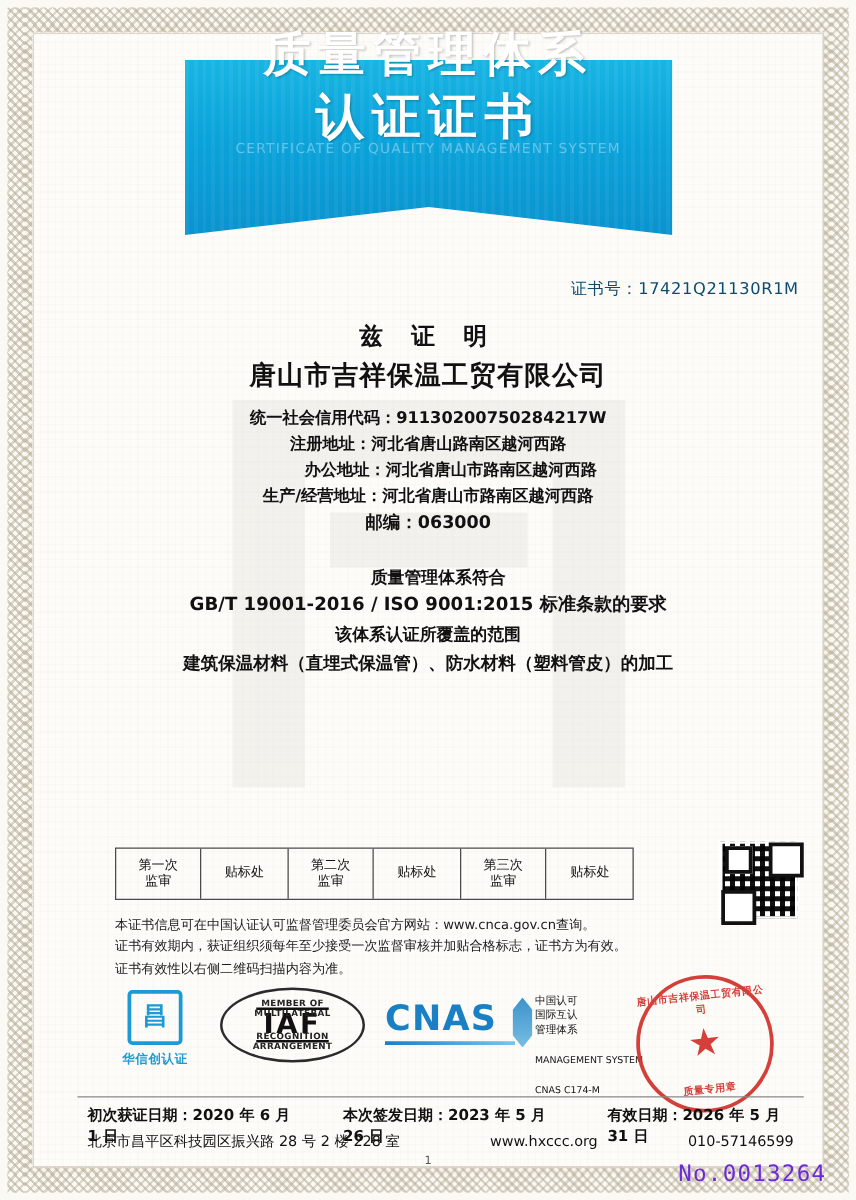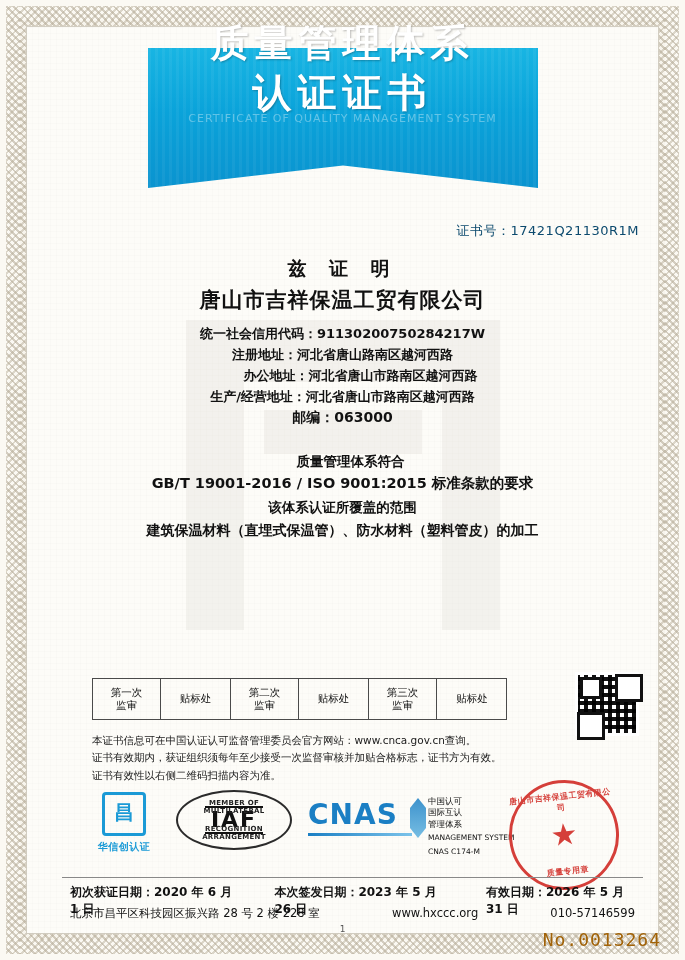--- a/index.html
+++ b/index.html
@@ -367,7 +367,7 @@
     color: #111;
   }
   .logo-cnas-text .cn { font-size: 8.5px; }
-  .logo-cnas-text .en { font-size: 7.5px; margin-top: 3px; }
+  .logo-cnas-text .en { font-size: 7.5px; margin-top: 13px; }
   .cnas-emblem {
     position: absolute;
     left: 330px; top: 10px;

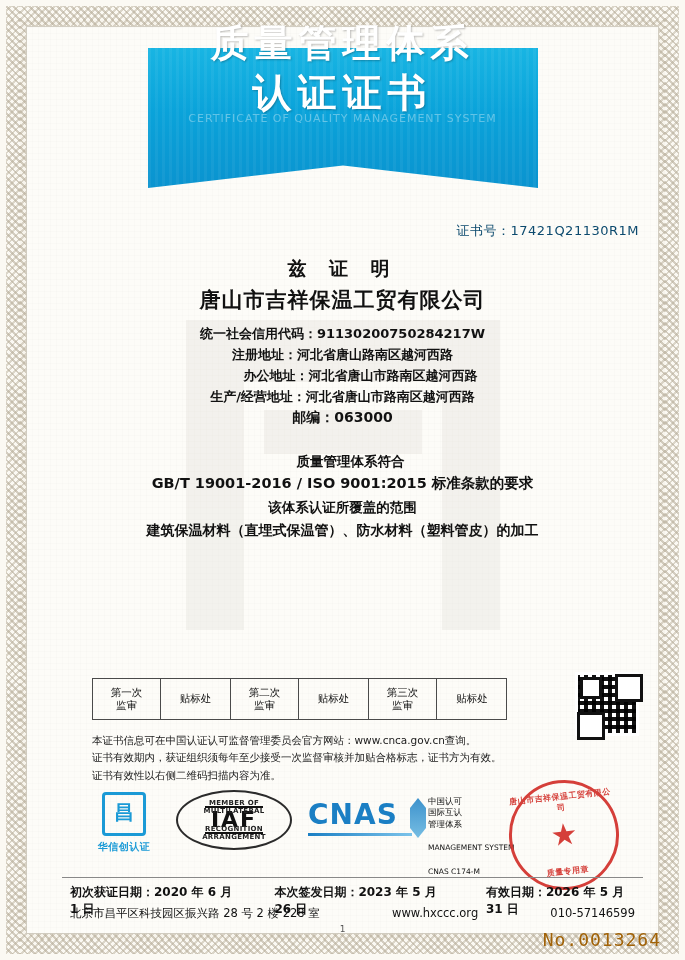--- a/index.html
+++ b/index.html
@@ -444,7 +444,7 @@
     right: 24px;
     bottom: 10px;
     font-size: 18px;
-    color: #a16207;
+    color: #6d28d9;
     font-family: "DejaVu Sans Mono", "Liberation Mono", monospace;
     letter-spacing: 1px;
   }

